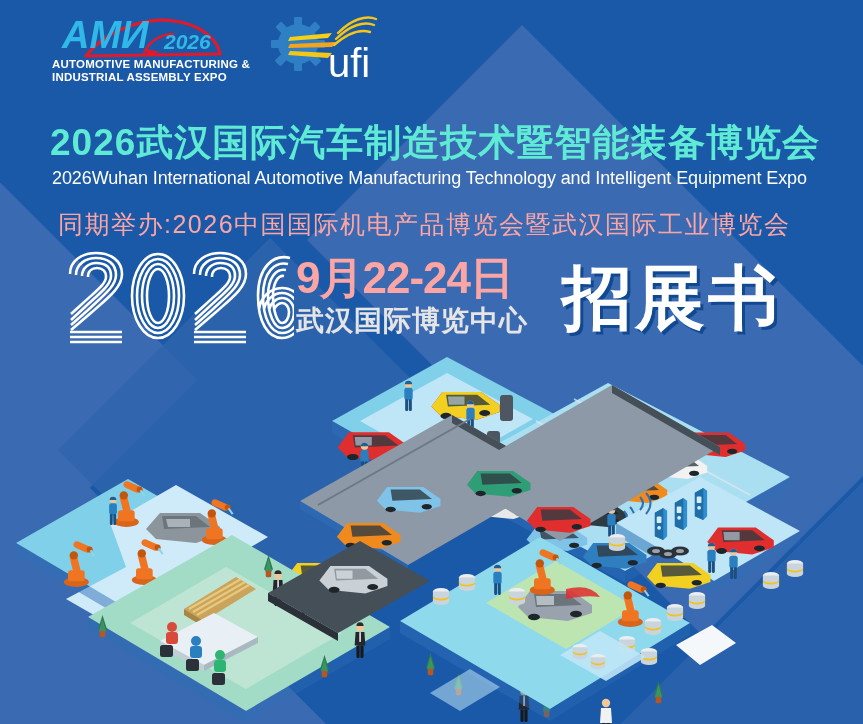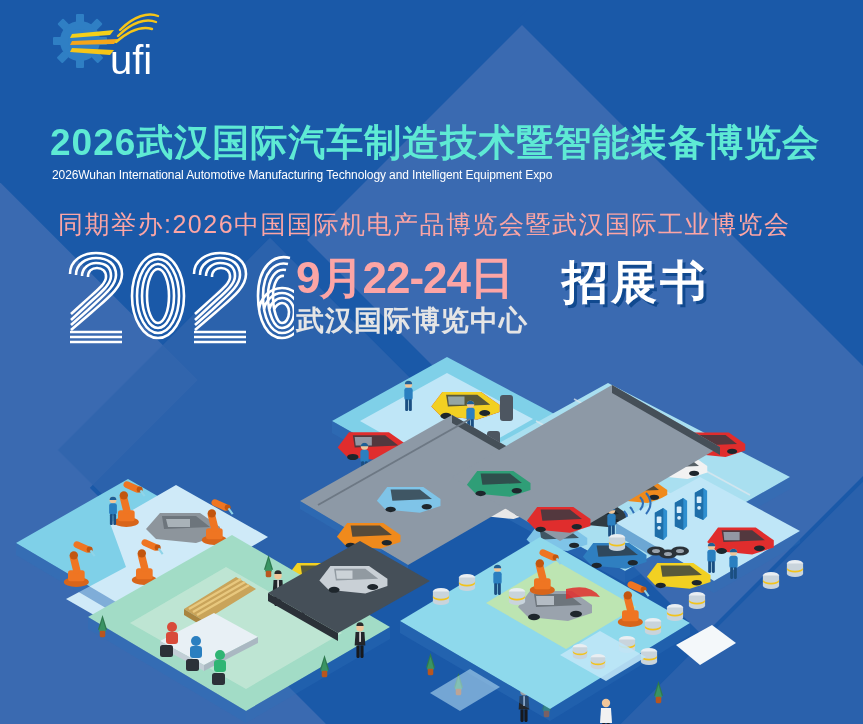--- a/index.html
+++ b/index.html
@@ -132,6 +132,24 @@
 
   <div class="logo-row">
 
+    <div class="amia-logo">
+      <svg width="182" height="78" viewBox="0 0 182 78">
+
+        <path d="M38 48 C 62 18, 104 8, 132 14 C 156 19, 170 33, 172 46" fill="none" stroke="#e01a2b" stroke-width="3.2" stroke-linecap="round"></path>
+        <path d="M38 48 L 172 46" fill="none" stroke="#e01a2b" stroke-width="3.2" stroke-linecap="round"></path>
+        <path d="M96 46 C 100 34, 112 26, 126 26" fill="none" stroke="#e01a2b" stroke-width="2.6"></path>
+
+        <path d="M99 41 L 112 44 L 99 48 Z" fill="#e01a2b"></path>
+
+        <text x="14" y="40" font-family="'Liberation Sans',sans-serif" font-size="38" font-weight="bold" font-style="italic" fill="#2fb8e8">AMИ</text>
+
+        <text x="116" y="41" font-family="'Liberation Sans',sans-serif" font-size="21" font-weight="bold" font-style="italic" fill="#2fb8e8">2026</text>
+      </svg>
+      <div style="position:absolute;left:4px;top:50px;line-height:13px;">
+        <div style="font-size:11.5px;font-weight:bold;color:#fff;letter-spacing:.2px;white-space:nowrap;">AUTOMOTIVE  MANUFACTURING &amp;</div>
+        <div style="font-size:11.5px;font-weight:bold;color:#fff;letter-spacing:.2px;white-space:nowrap;">INDUSTRIAL  ASSEMBLY  EXPO</div>
+      </div>
+    </div>
 
     <div class="ufi-logo">
       <svg width="124" height="72" viewBox="0 0 124 72">

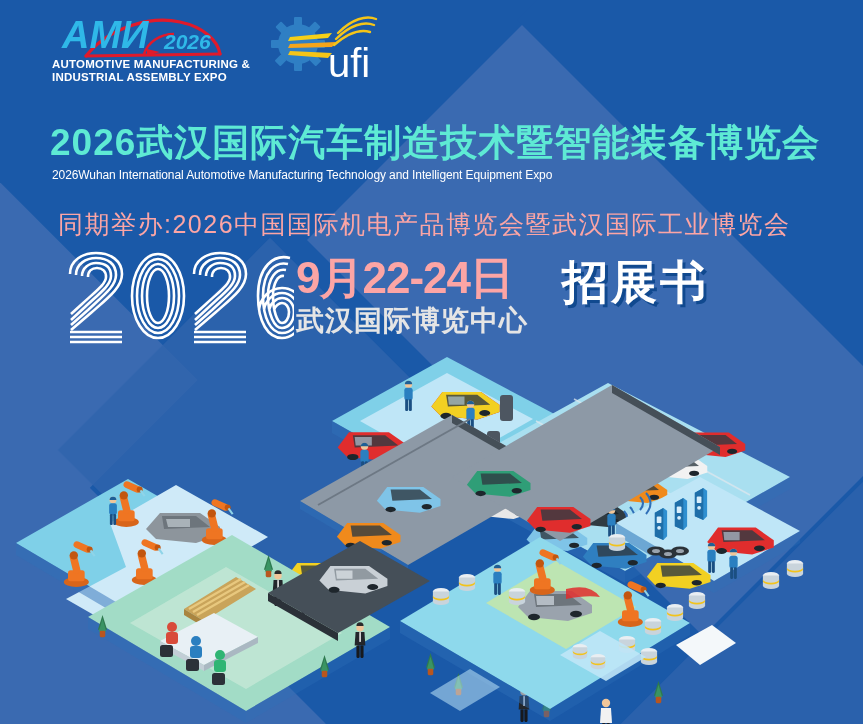--- a/index.html
+++ b/index.html
@@ -80,7 +80,7 @@
   .title-en {
     position:absolute; top:168px; left:52px;
     width:800px;
-    font-size:12px; color:#ffffff; white-space:nowrap;
+    font-size:18px; color:#ffffff; white-space:nowrap;
     letter-spacing:-0.1px;
     z-index:6;
   }

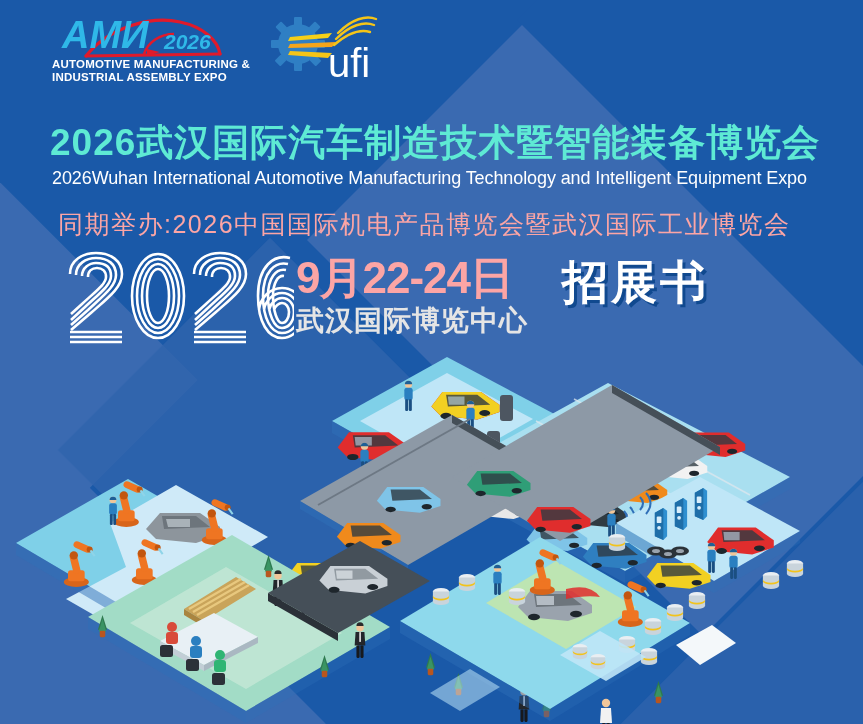--- a/index.html
+++ b/index.html
@@ -105,7 +105,7 @@
   }
   .book-wrap {
     position:absolute; left:562px; top:6px;
-    font-size:46px; font-weight:bold; color:#ffffff;
+    font-size:70px; font-weight:bold; color:#ffffff;
     letter-spacing:3px; white-space:nowrap;
     text-shadow:3px 3px 0 #10498f;
   }

